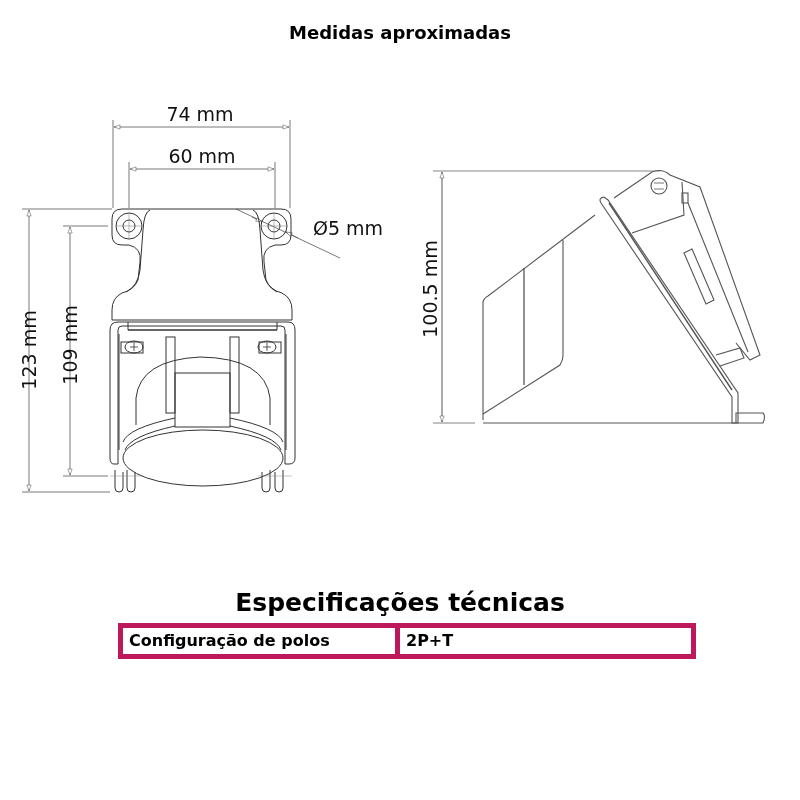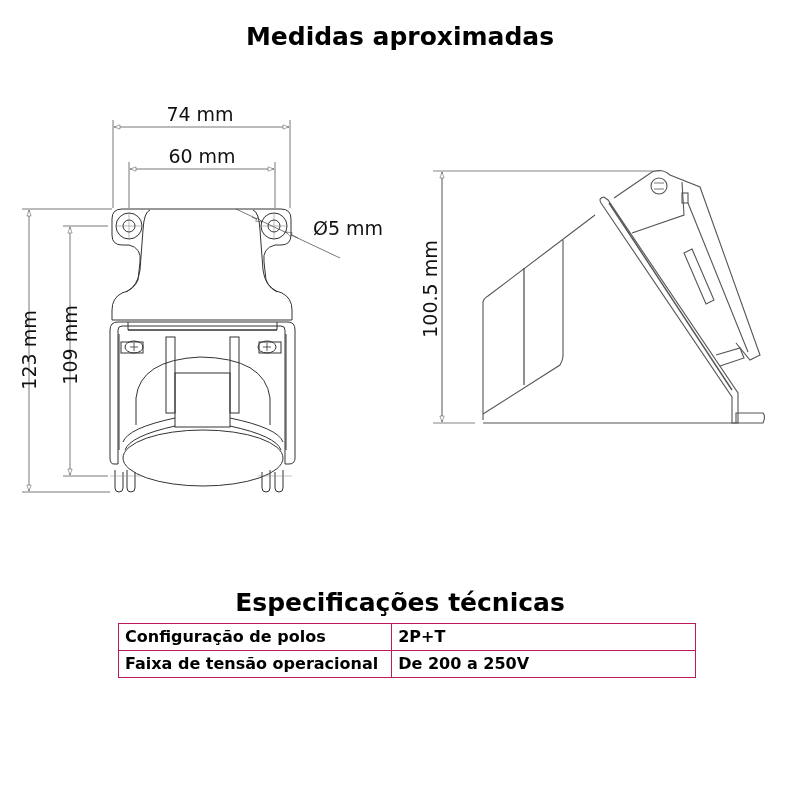--- a/index.html
+++ b/index.html
@@ -5,7 +5,7 @@
   html, body { margin: 0; padding: 0; background: #ffffff; }
   body { width: 800px; height: 800px; position: relative; overflow: hidden; font-family: "DejaVu Sans", sans-serif; color: #000; }
   .title { position: absolute; left: 0; width: 800px; text-align: center; font-weight: bold; }
-  #main-title { top: 22px; font-size: 25px; }
+  #main-title { top: 22px; font-size: 18px; }
   #spec-title { top: 588px; font-size: 25px; }
   svg.drawing { position: absolute; left: 0; top: 0; }
   .dimtext { font-family: "DejaVu Sans", sans-serif; font-size: 19px; fill: #111; }

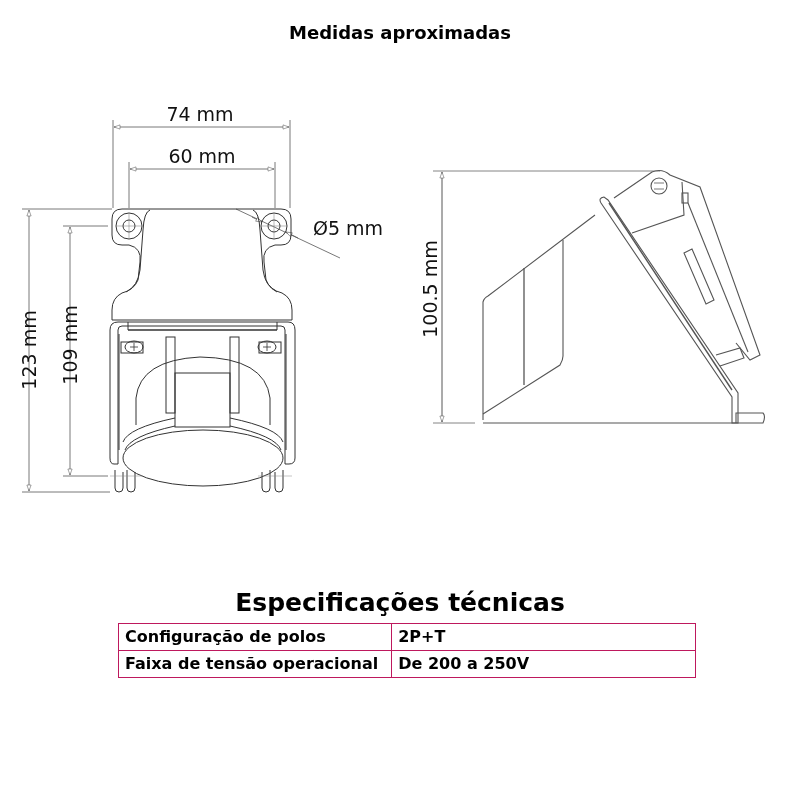--- a/index.html
+++ b/index.html
@@ -10,7 +10,7 @@
   svg.drawing { position: absolute; left: 0; top: 0; }
   .dimtext { font-family: "DejaVu Sans", sans-serif; font-size: 19px; fill: #111; }
   table.spec { position: absolute; left: 118px; top: 623px; width: 578px; border-collapse: collapse; font-family: "DejaVu Sans", sans-serif; font-weight: bold; font-size: 16px; }
-  table.spec td { border: 1px solid #be185d; padding: 1px 13px 2px 6px; height: 23px; line-height: 23px; white-space: nowrap; }
+  table.spec td { border: 5px solid #be185d; padding: 1px 13px 2px 6px; height: 23px; line-height: 23px; white-space: nowrap; }
   table.spec td.k { width: 253px; }
 </style>
 </head>

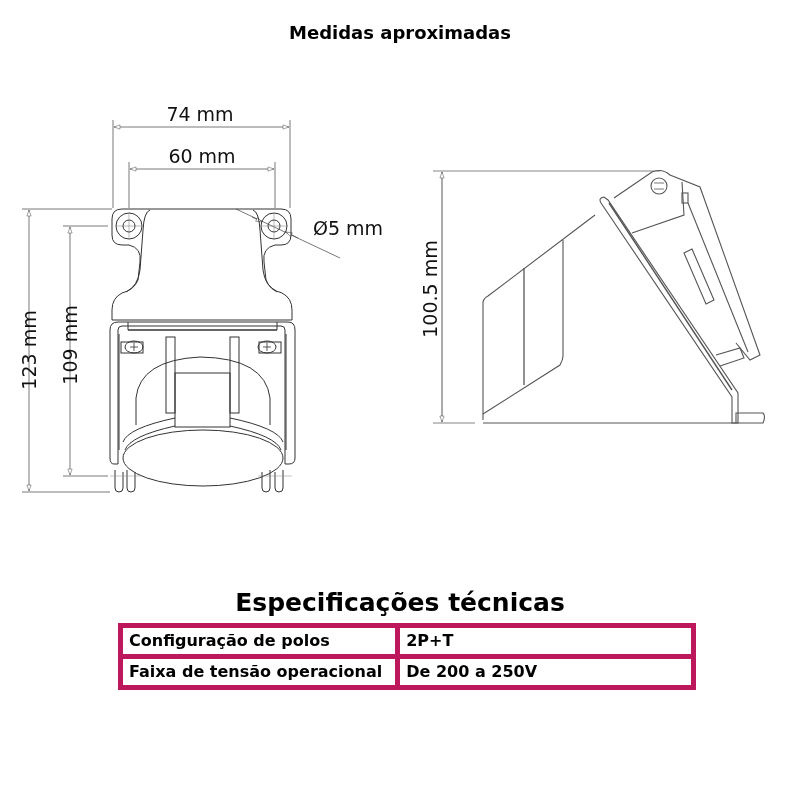--- a/index.html
+++ b/index.html
@@ -163,10 +163,6 @@
       <td class="k">Configuração de polos</td>
       <td>2P+T</td>
     </tr>
-    <tr>
-      <td class="k">Faixa de tensão operacional</td>
-      <td>De 200 a 250V</td>
-    </tr>
   </tbody>
 </table>
 

